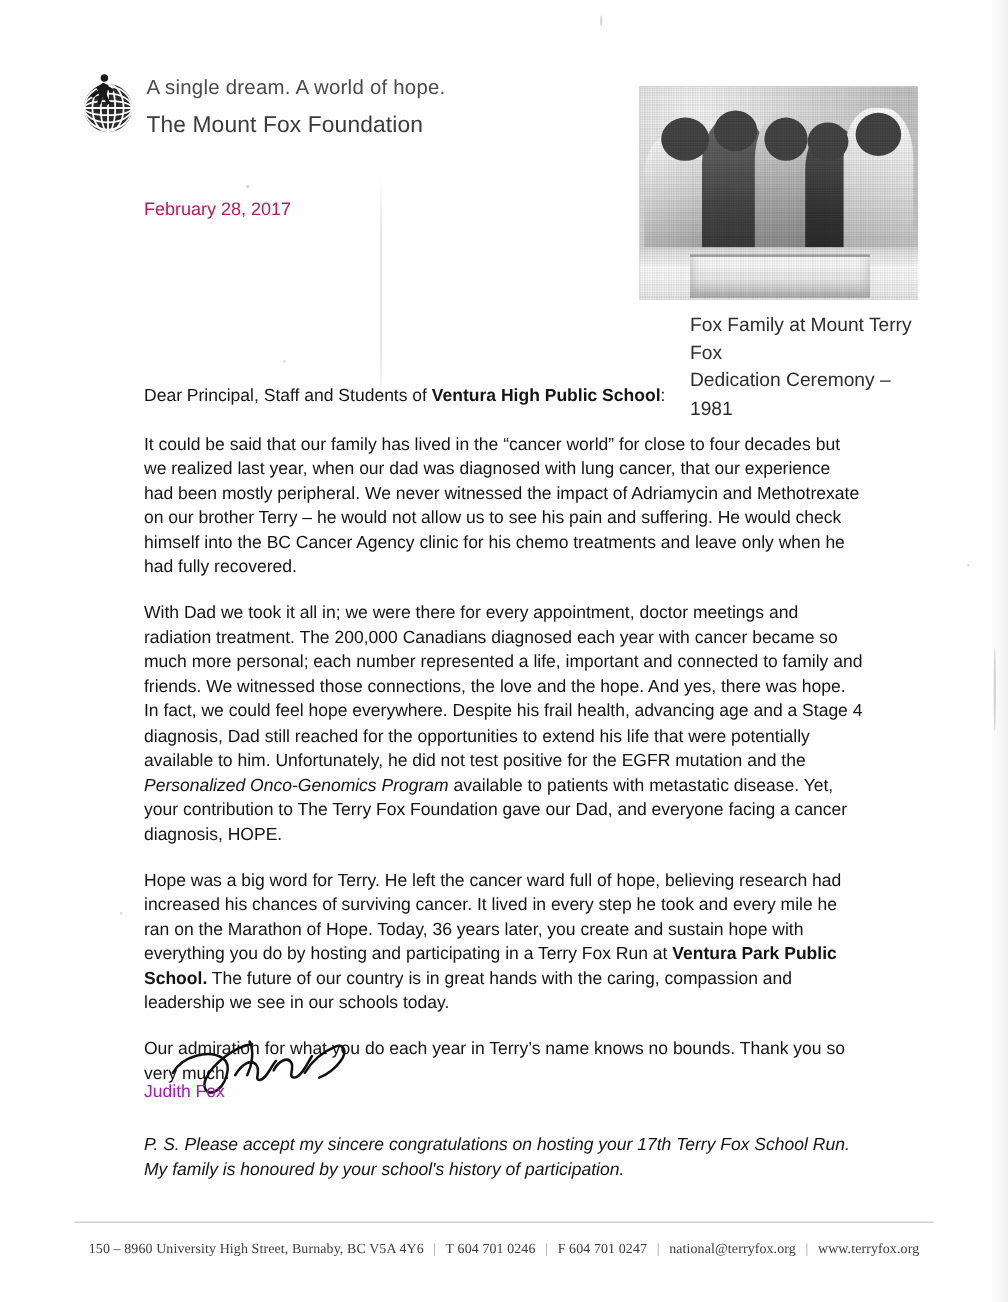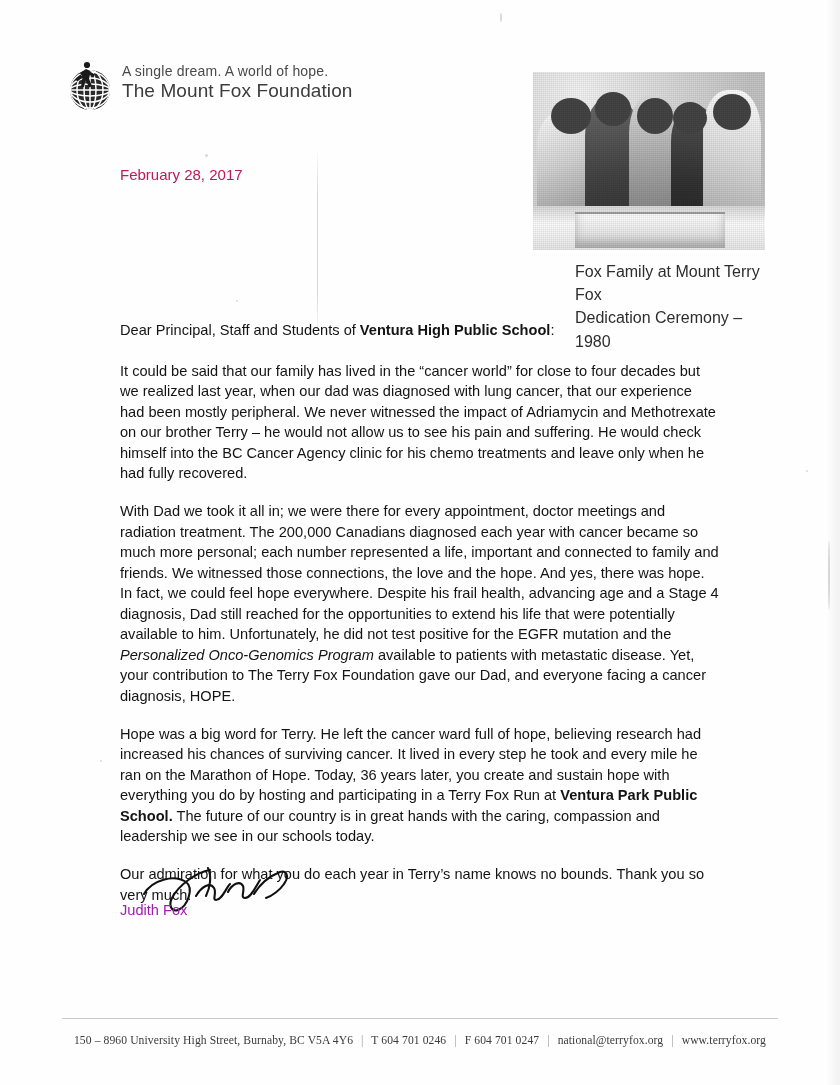--- a/index.html
+++ b/index.html
@@ -59,11 +59,11 @@
     padding-top: 6px;
   }
   .tagline {
-    font-size: 14px;
+    font-size: 17px;
     letter-spacing: .2px;
     color: #4a4a4a;
     line-height: 1;
-    margin-bottom: 3px;
+    margin-bottom: 14px;
     white-space: nowrap;
   }
   .org-name {

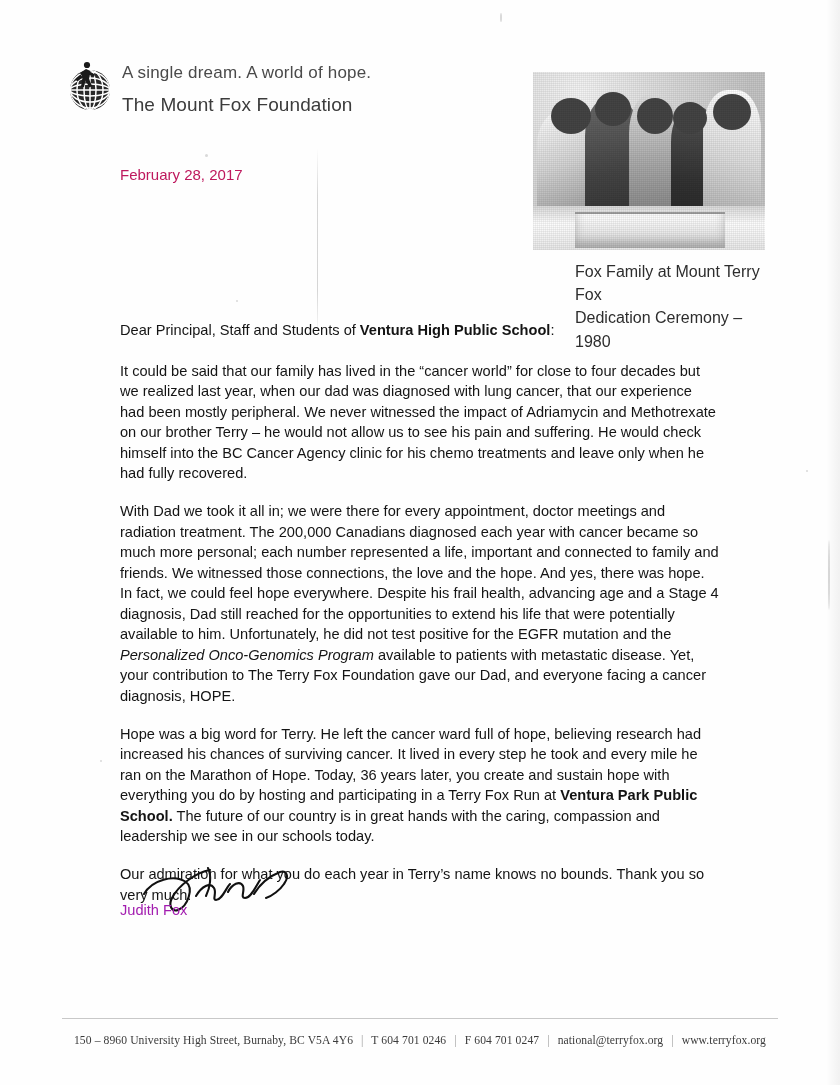--- a/index.html
+++ b/index.html
@@ -284,7 +284,7 @@
     </div>
     <div class="photo-caption">
       <div>Fox Family at Mount Terry Fox</div>
-      <div>Dedication Ceremony – 1980</div>
+      <div>Dedication Ceremony – 1981</div>
     </div>
   </div>
 

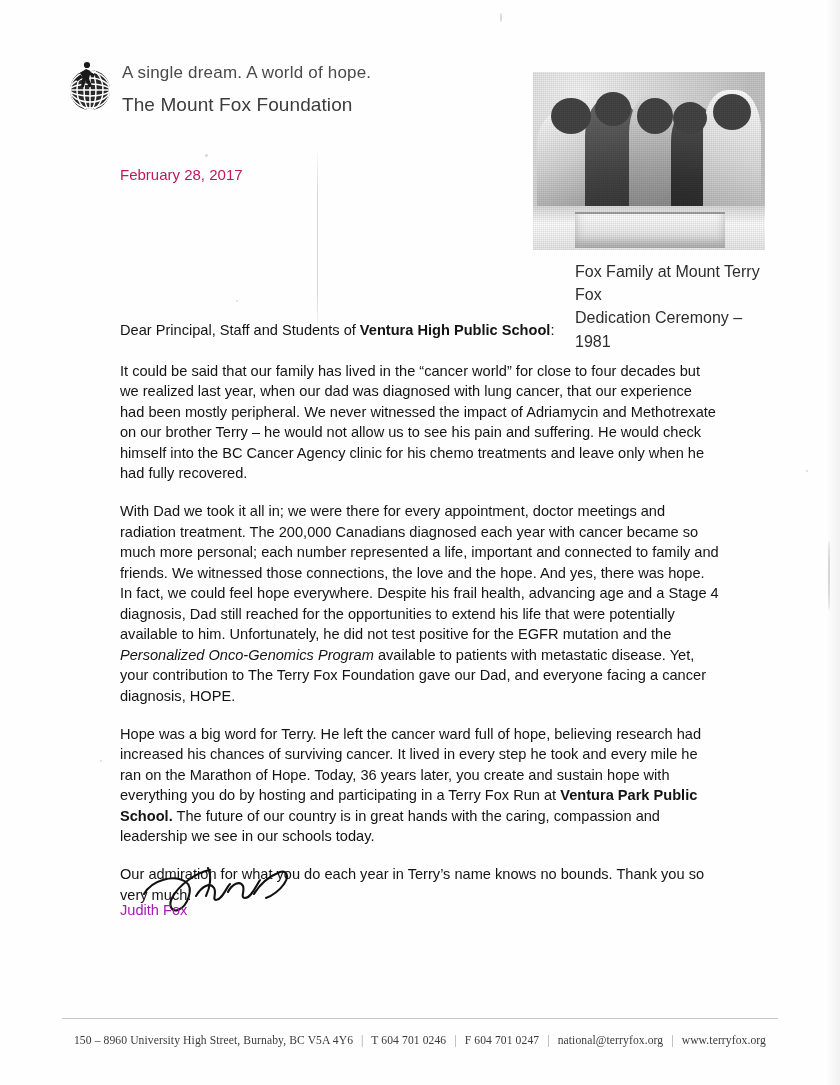--- a/index.html
+++ b/index.html
@@ -314,6 +314,7 @@
     <div class="signer-name">Judith Fox</div>
   </div>
 
+  <div class="postscript">P. S.  Please accept my sincere congratulations on hosting your 17th Terry Fox School Run.  My family is honoured by your school's history of participation.</div>
 
   <div class="footer-rule"></div>
   <div class="footer">

